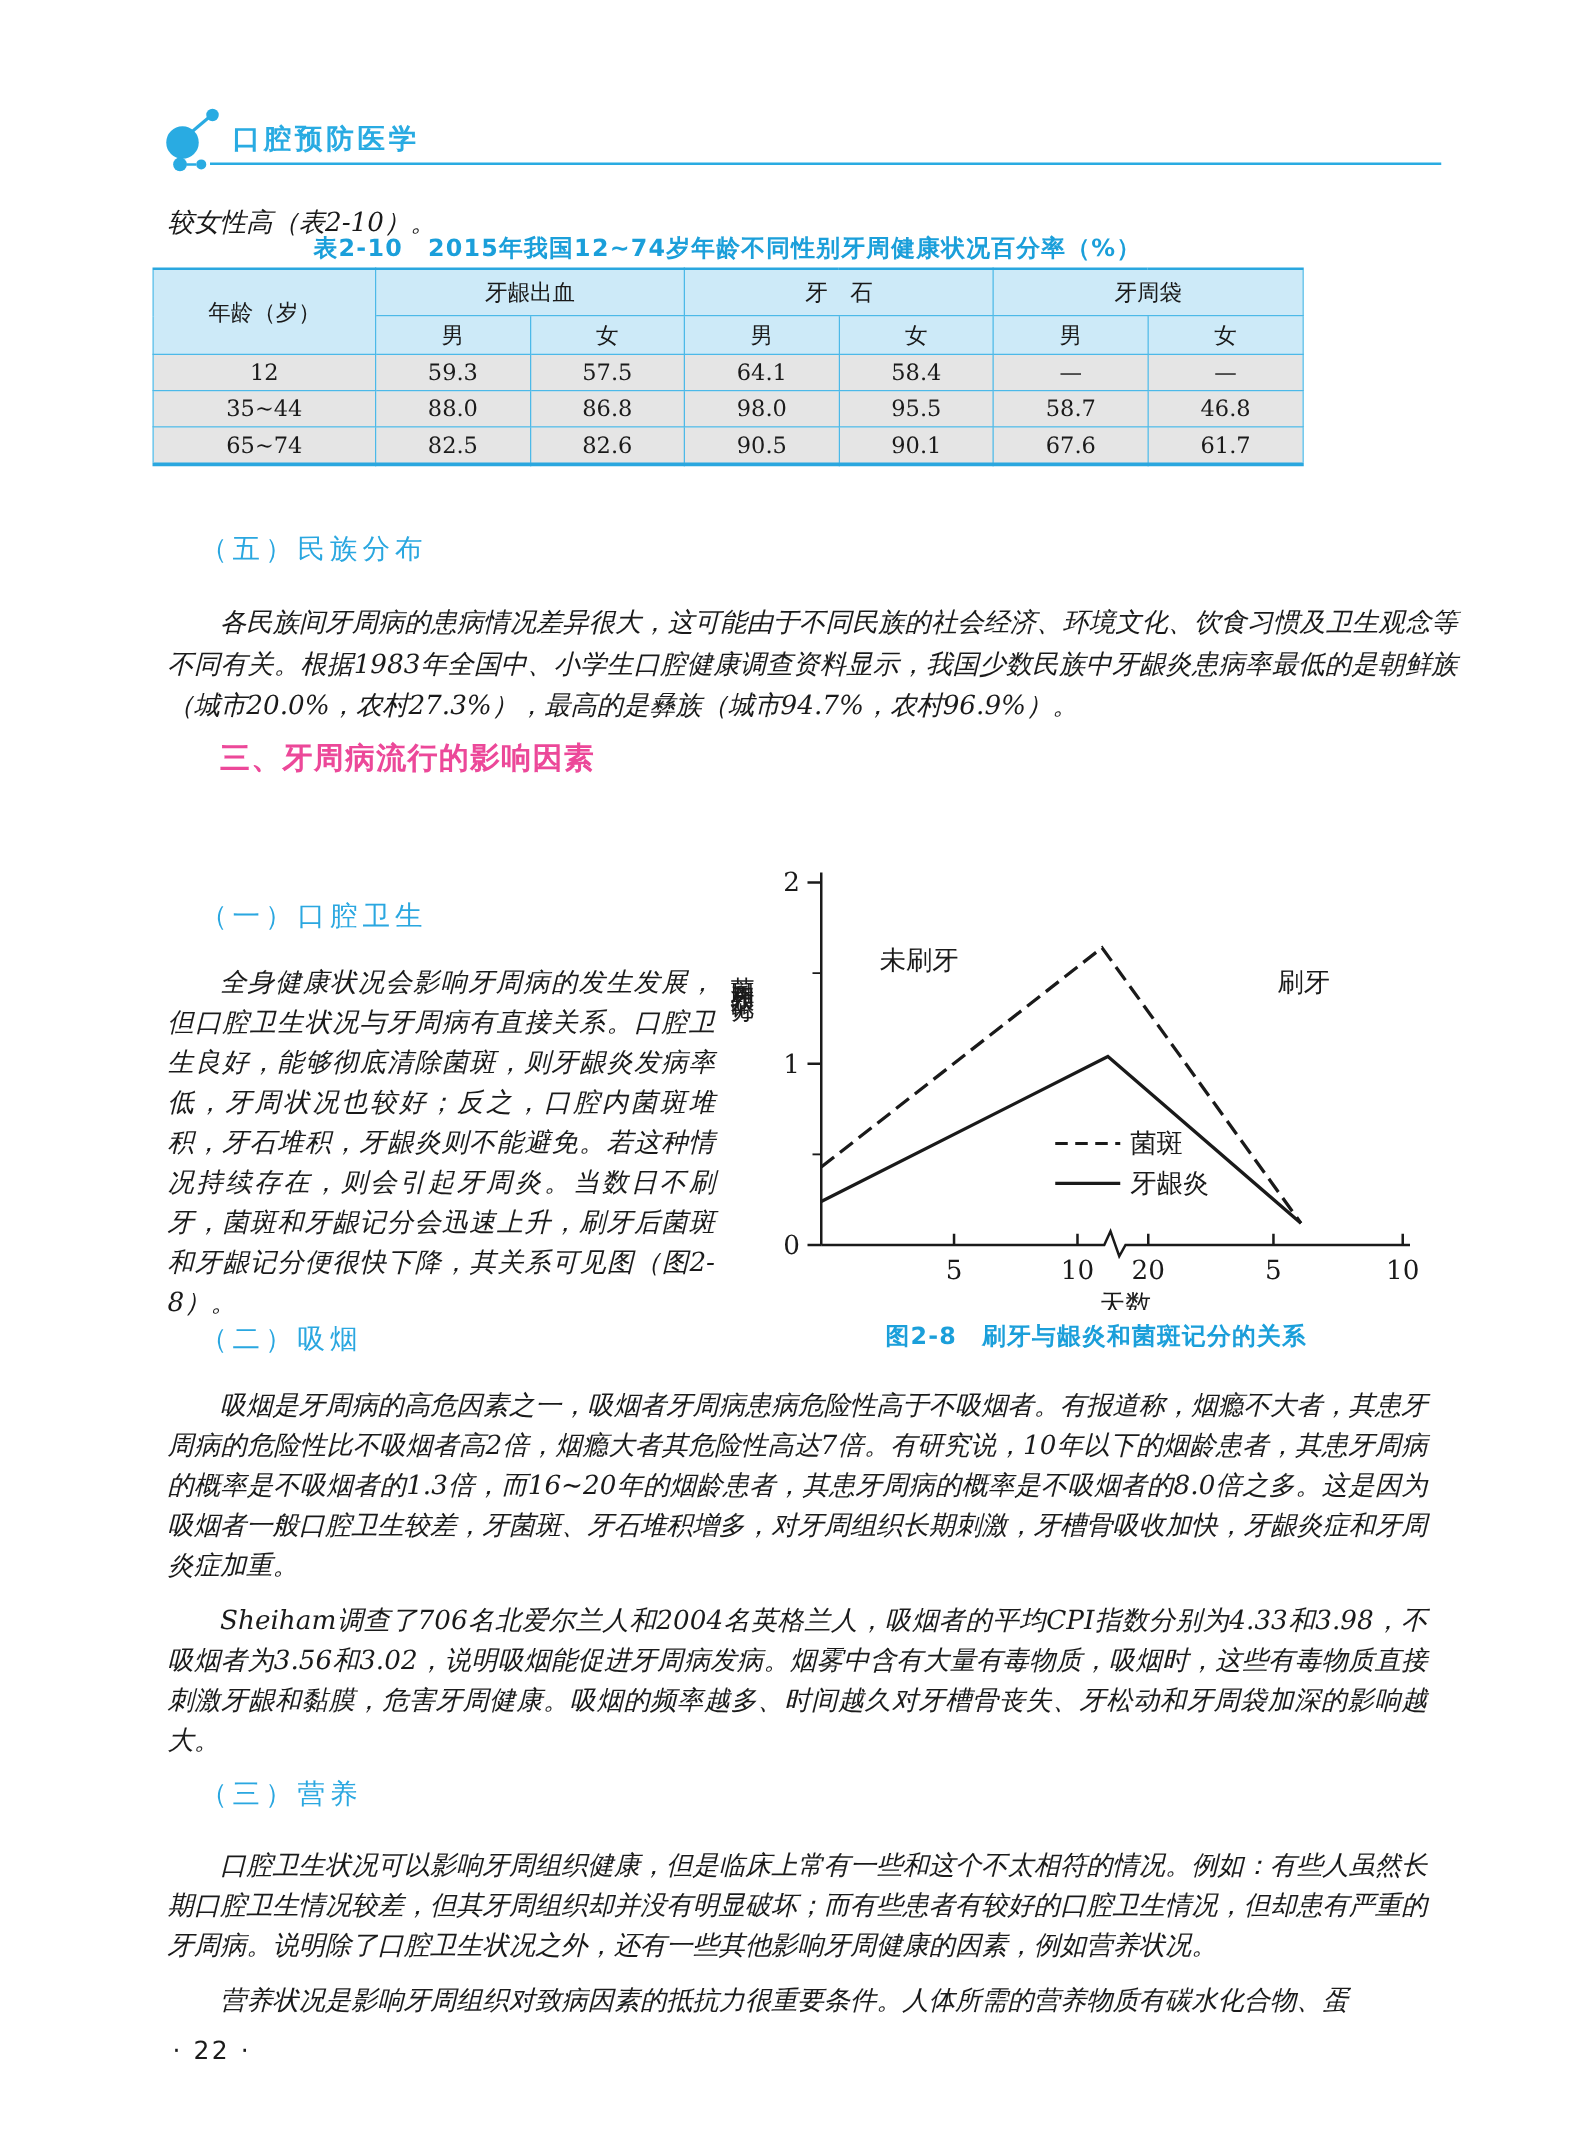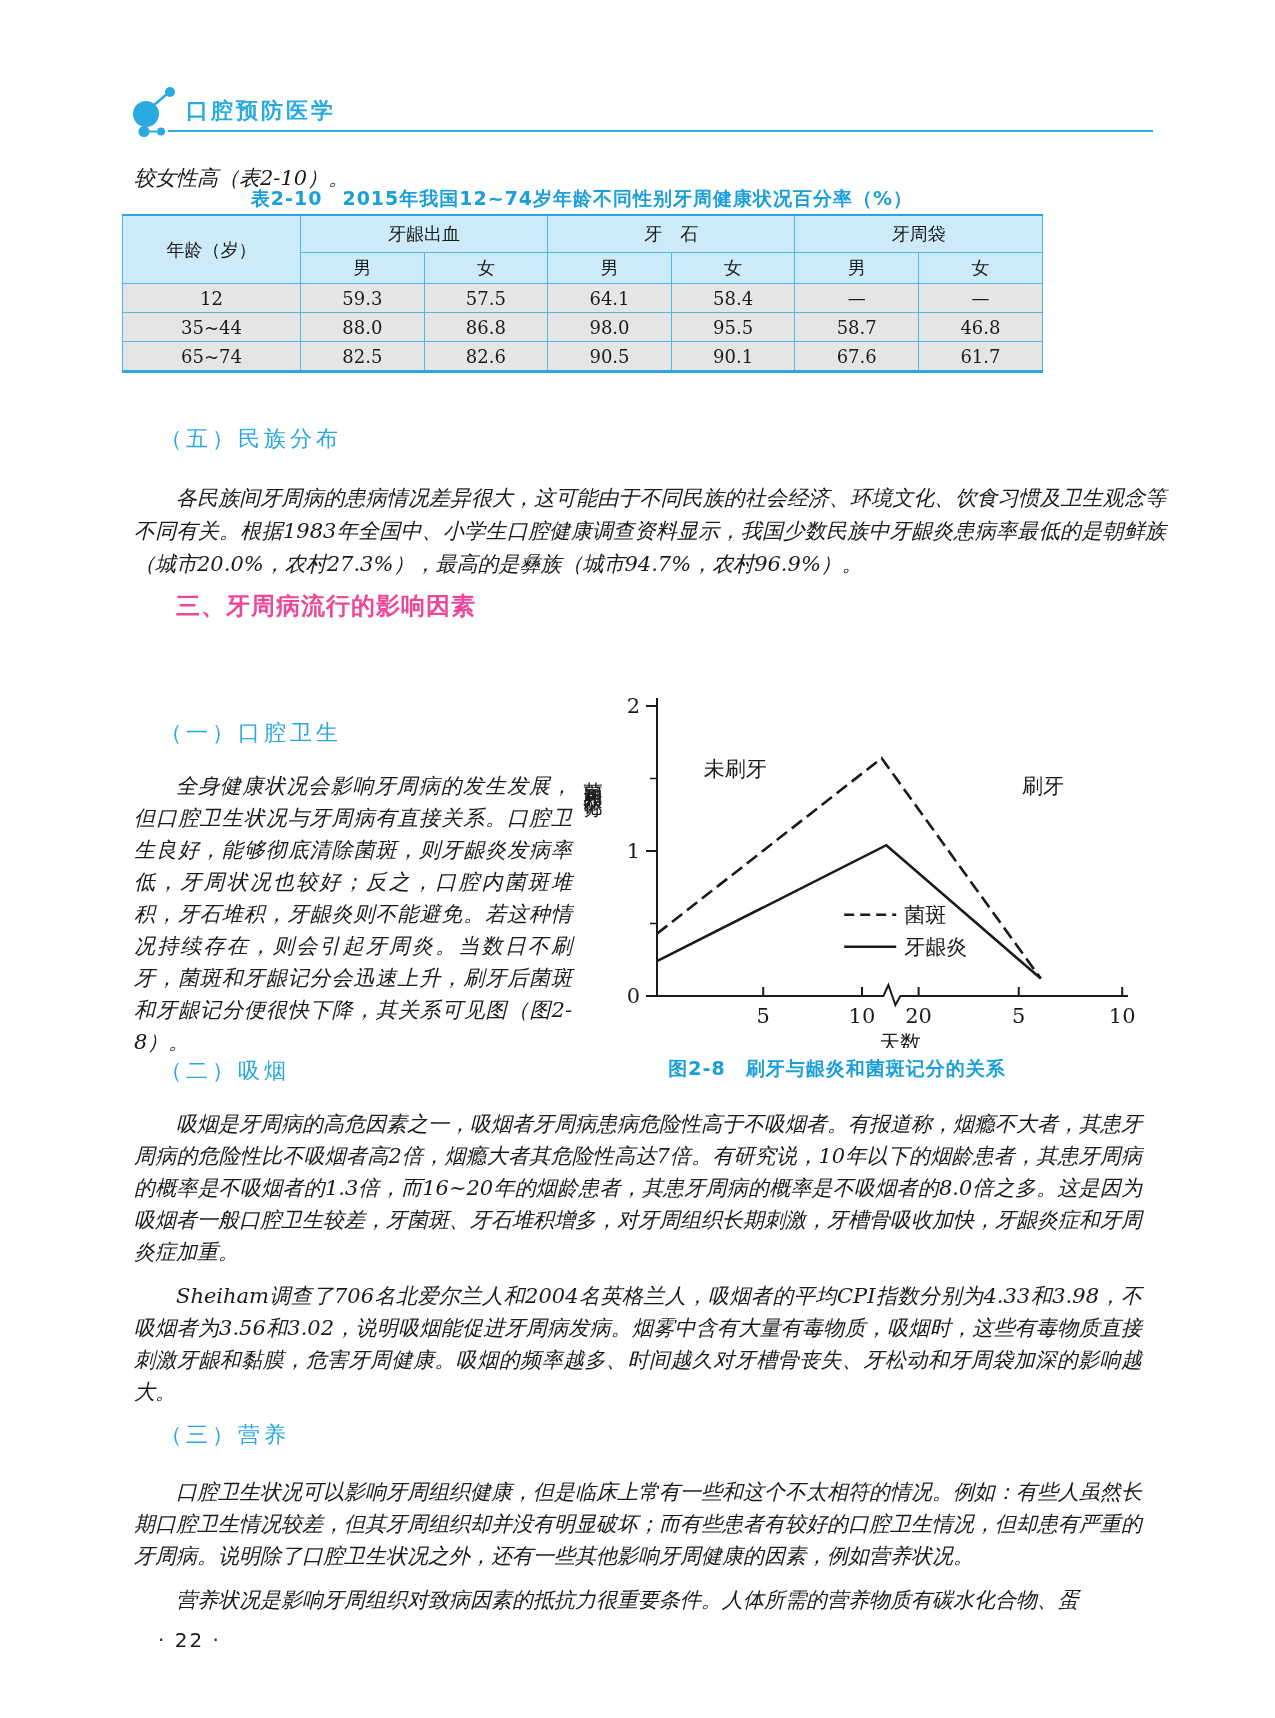--- a/index.html
+++ b/index.html
@@ -35,7 +35,7 @@
   .figure svg{position:absolute;left:0;top:0;font-family:"DejaVu Serif","Liberation Serif",serif;}
   .y-axis-label{position:absolute;left:36px;top:138px;writing-mode:vertical-rl;font-size:19px;
                 letter-spacing:3px;color:#1a1a1a;}
-  .fig-caption{position:absolute;left:531px;top:1056px;width:612px;text-align:center;}
+  .fig-caption{position:absolute;left:571px;top:1056px;width:612px;text-align:center;}
   .tbl-caption{position:absolute;left:122px;top:186px;width:920px;text-align:center;}
   .page-number{position:absolute;left:138px;top:1628px;font-size:20px;letter-spacing:2px;
                font-family:"DejaVu Sans","Liberation Sans",sans-serif;color:#1a1a1a;margin-left:20px;}

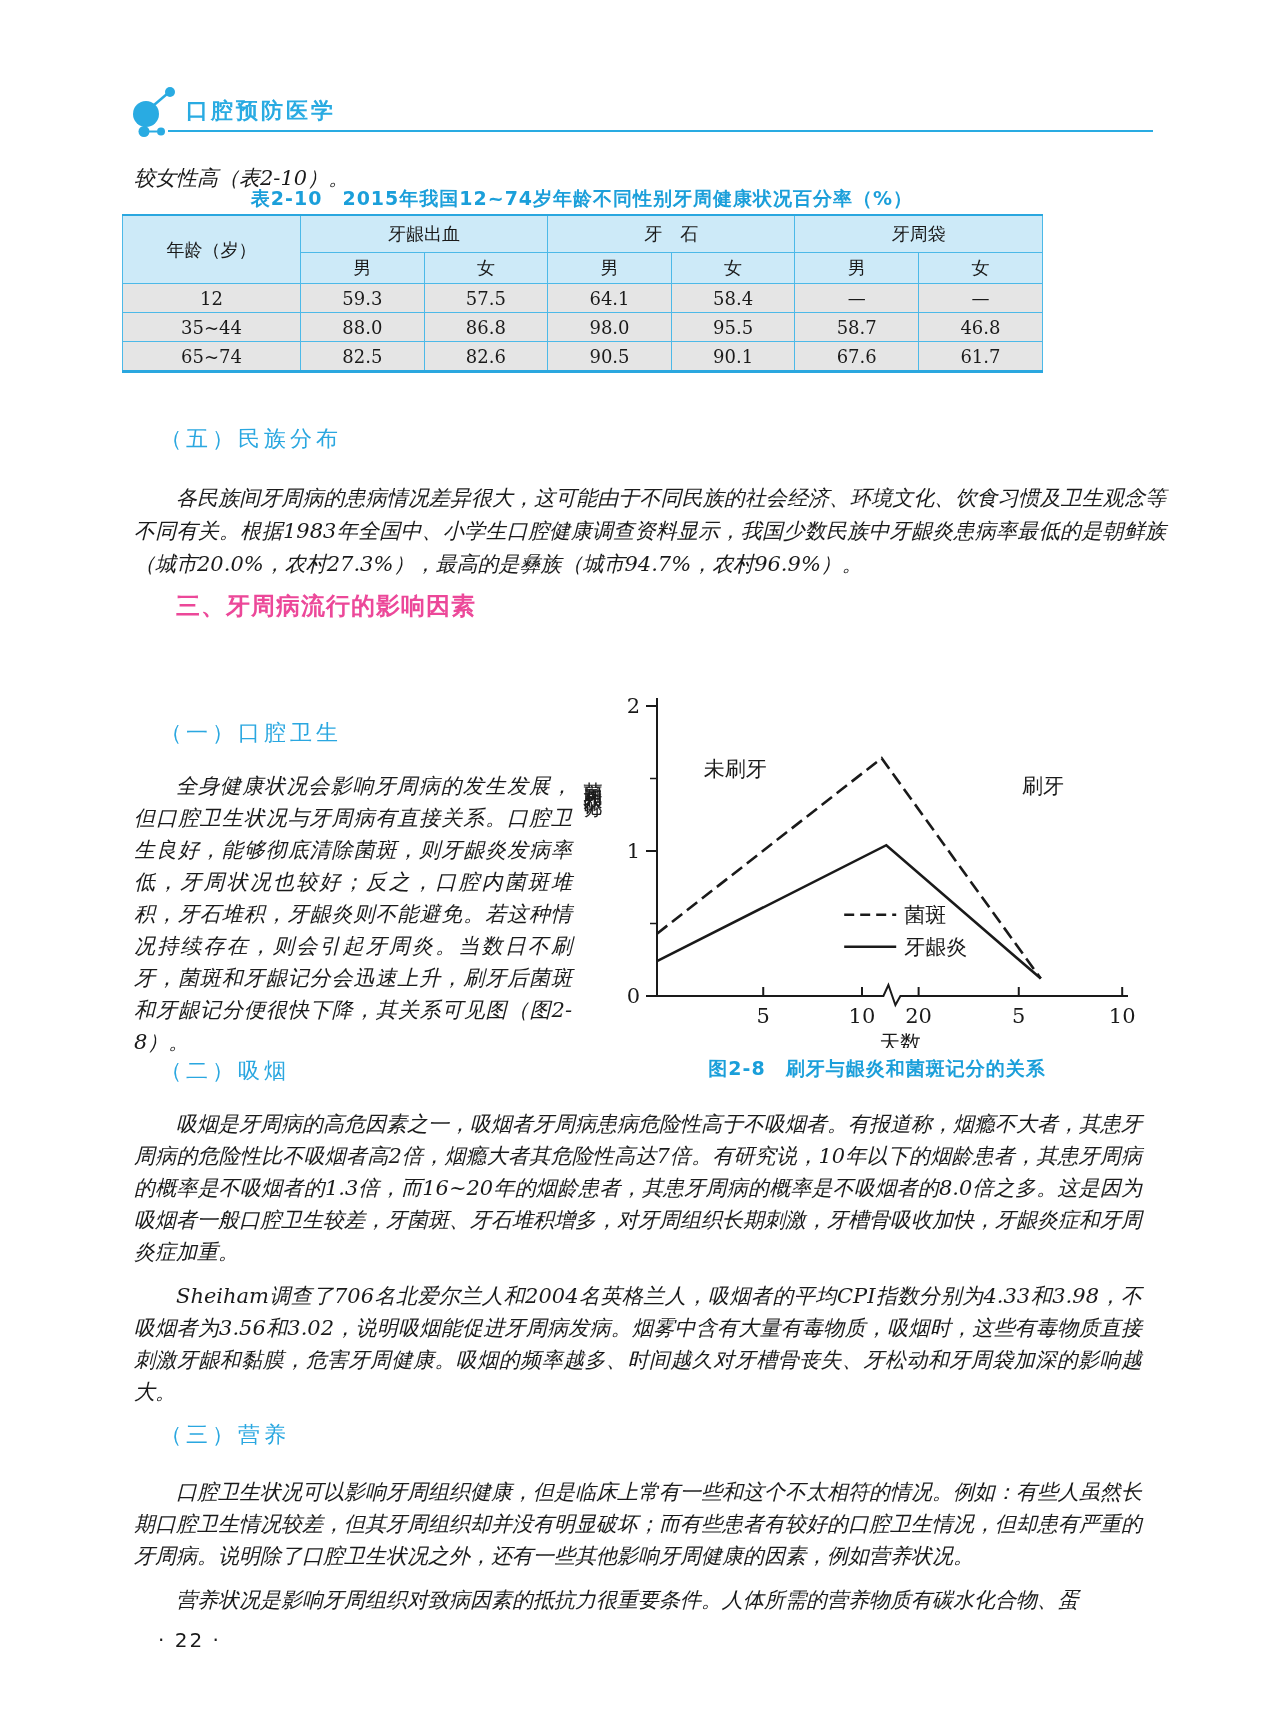--- a/index.html
+++ b/index.html
@@ -38,7 +38,7 @@
   .fig-caption{position:absolute;left:571px;top:1056px;width:612px;text-align:center;}
   .tbl-caption{position:absolute;left:122px;top:186px;width:920px;text-align:center;}
   .page-number{position:absolute;left:138px;top:1628px;font-size:20px;letter-spacing:2px;
-               font-family:"DejaVu Sans","Liberation Sans",sans-serif;color:#1a1a1a;margin-left:20px;}
+               font-family:"DejaVu Sans","Liberation Sans",sans-serif;color:#1a1a1a;}
 </style>
 </head>
 <body>

